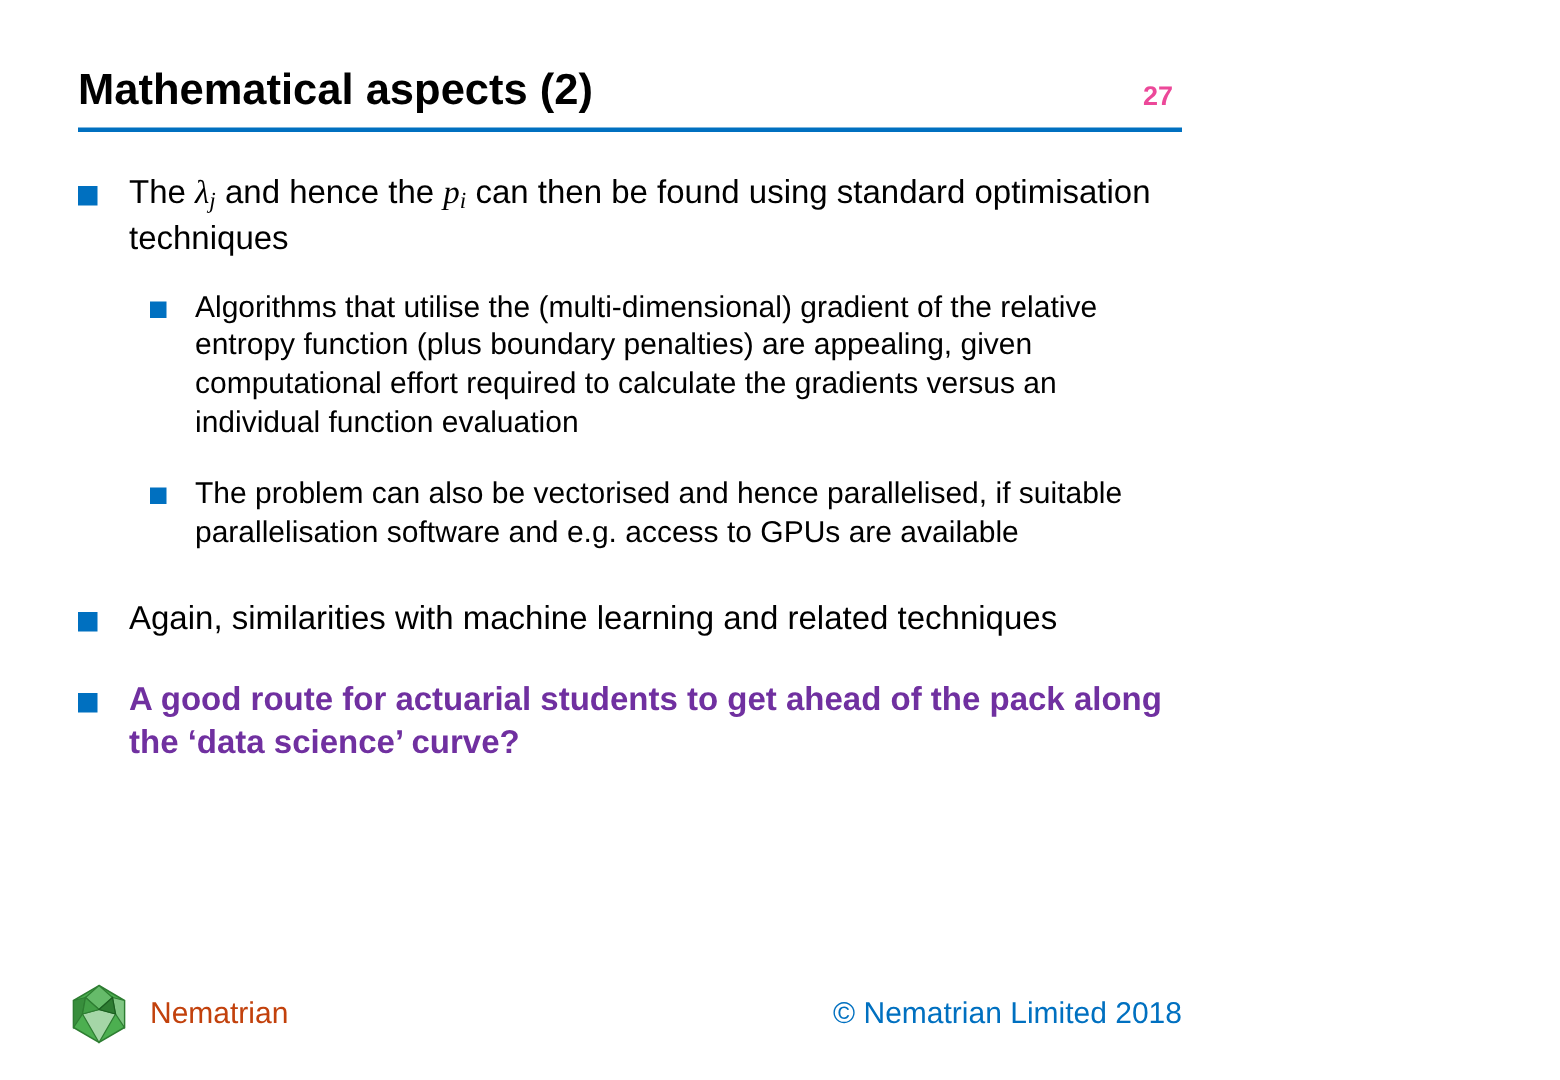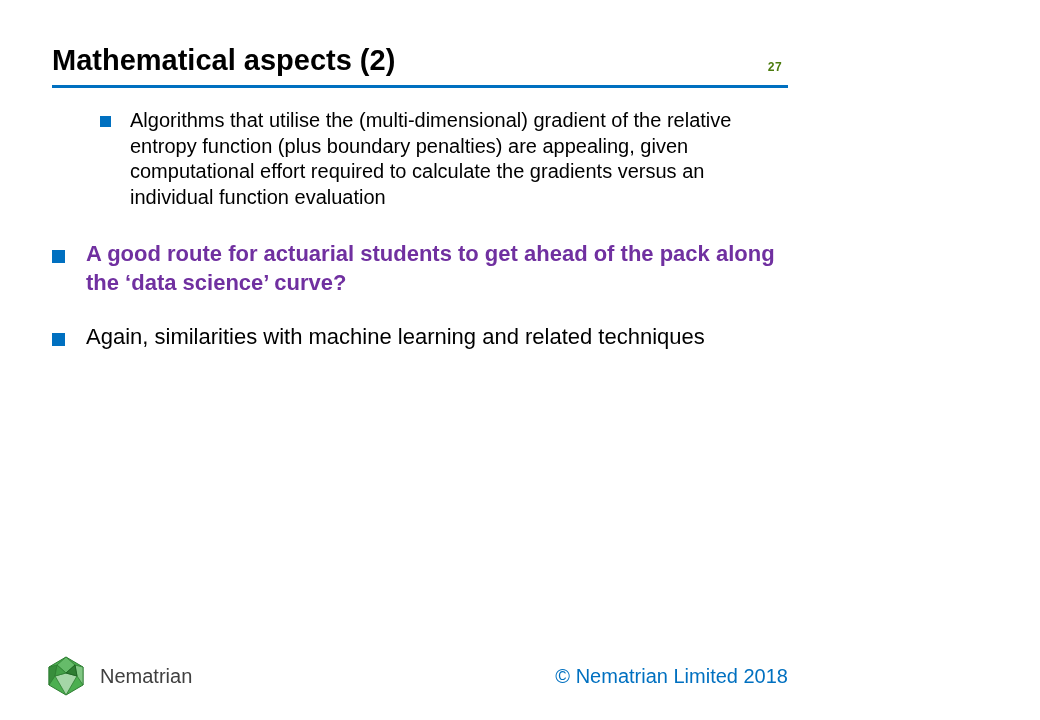--- a/index.html
+++ b/index.html
@@ -24,12 +24,11 @@
     color: #000;
   }
   .pagenum {
-    font-size: 12px;
+    font-size: 18px;
     font-weight: bold;
-    color: #4d7c0f;
+    color: #ec4899;
     padding-right: 6px;
     padding-bottom: 2px;
-    font-family: Liberation Mono, monospace;
   }
   .rule {
     margin-top: 8px;

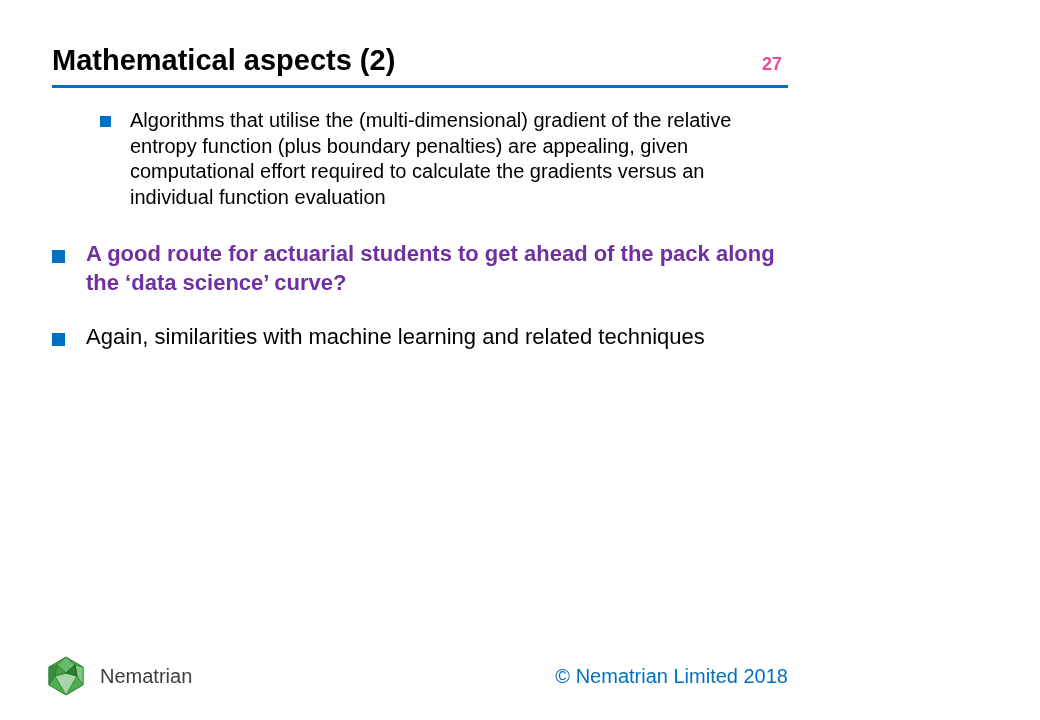--- a/index.html
+++ b/index.html
@@ -105,6 +105,14 @@
 
   <div class="content">
 
+    <div class="b1">
+      <div class="blt">
+          <div class="sq"></div>
+        </div>
+      <div class="txt">
+        <span>The </span><span class="mathit">λ</span><span class="sub">j</span><span> and hence the </span><span class="mathit">p</span><span class="sub">i</span><span> can then be found using standard optimisation techniques</span>
+      </div>
+    </div>
 
     <div class="b2-group">
       <div class="b2">

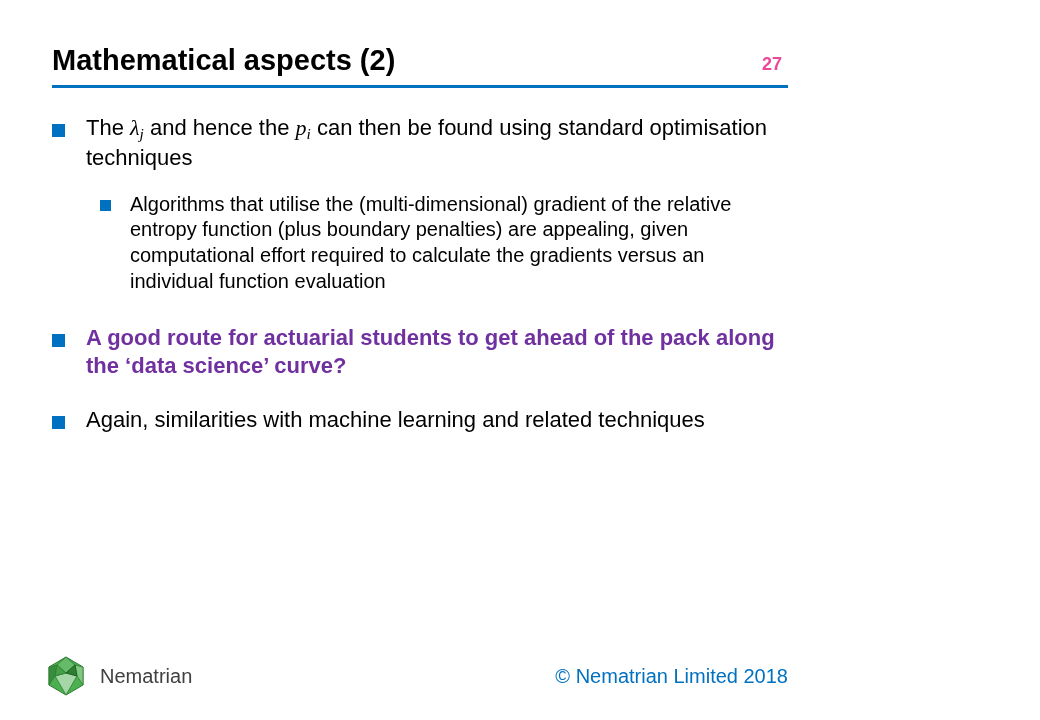--- a/index.html
+++ b/index.html
@@ -121,6 +121,12 @@
           </div>
         <div class="txt">Algorithms that utilise the (multi-dimensional) gradient of the relative entropy function (plus boundary penalties) are appealing, given computational effort required to calculate the gradients versus an individual function evaluation</div>
       </div>
+      <div class="b2">
+        <div class="blt">
+            <div class="sq"></div>
+          </div>
+        <div class="txt">The problem can also be vectorised and hence parallelised, if suitable parallelisation software and e.g. access to GPUs are available</div>
+      </div>
     </div>
 
     <div class="b1">

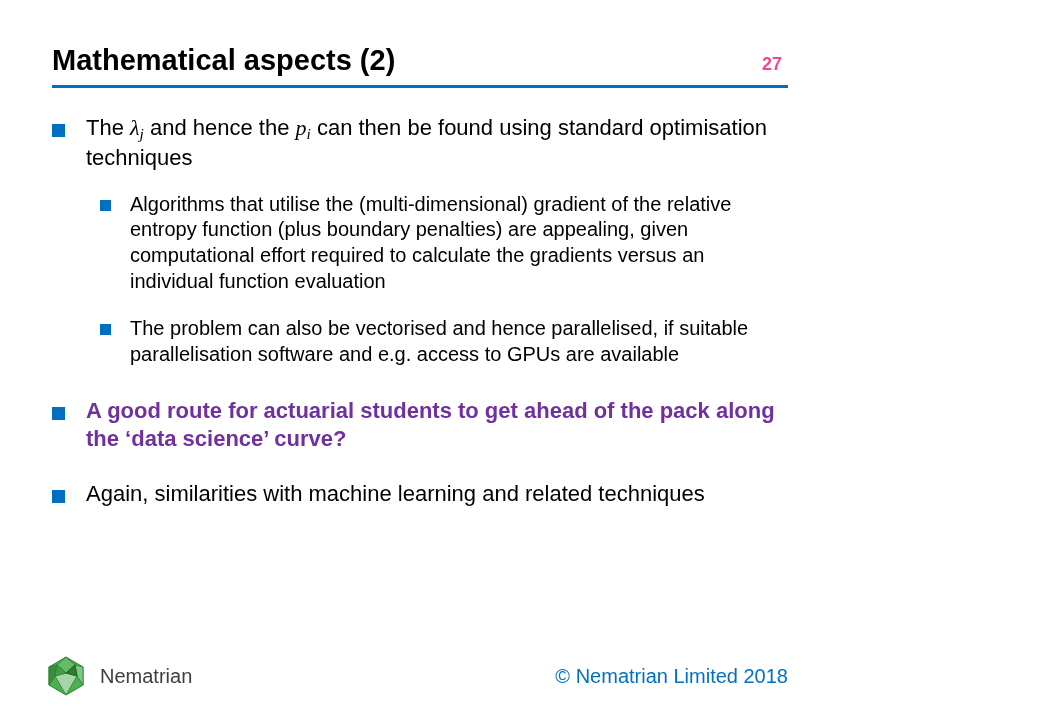--- a/index.html
+++ b/index.html
@@ -133,14 +133,14 @@
       <div class="blt">
           <div class="sq"></div>
         </div>
-      <div class="txt emph">A good route for actuarial students to get ahead of the pack along the ‘data science’ curve?</div>
+      <div class="txt">Again, similarities with machine learning and related techniques</div>
     </div>
 
     <div class="b1">
       <div class="blt">
           <div class="sq"></div>
         </div>
-      <div class="txt">Again, similarities with machine learning and related techniques</div>
+      <div class="txt emph">A good route for actuarial students to get ahead of the pack along the ‘data science’ curve?</div>
     </div>
 
   </div>

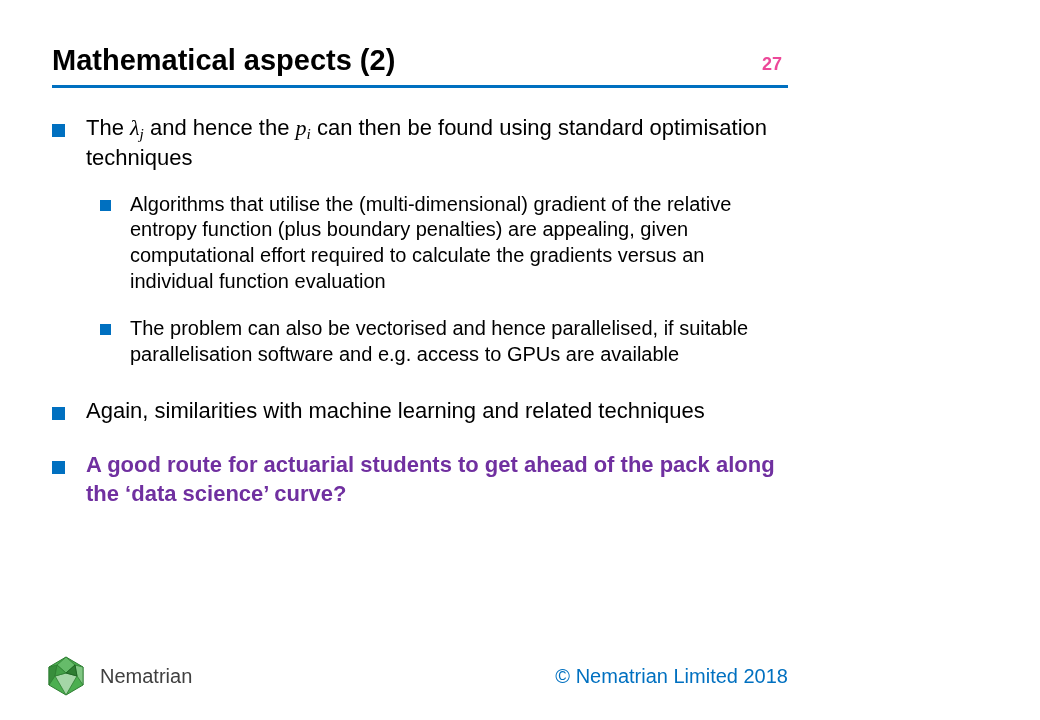--- a/index.html
+++ b/index.html
@@ -89,7 +89,7 @@
   }
   .footer-left { display: flex; align-items: center; gap: 12px; }
   .logo { width: 44px; height: 44px; }
-  .brand { color: #404040; font-size: 20px; }
+  .brand { color: #c2410c; font-size: 20px; }
   .copyright { color: #0070C0; font-size: 20px; text-align: right; }
 </style>
 </head>

